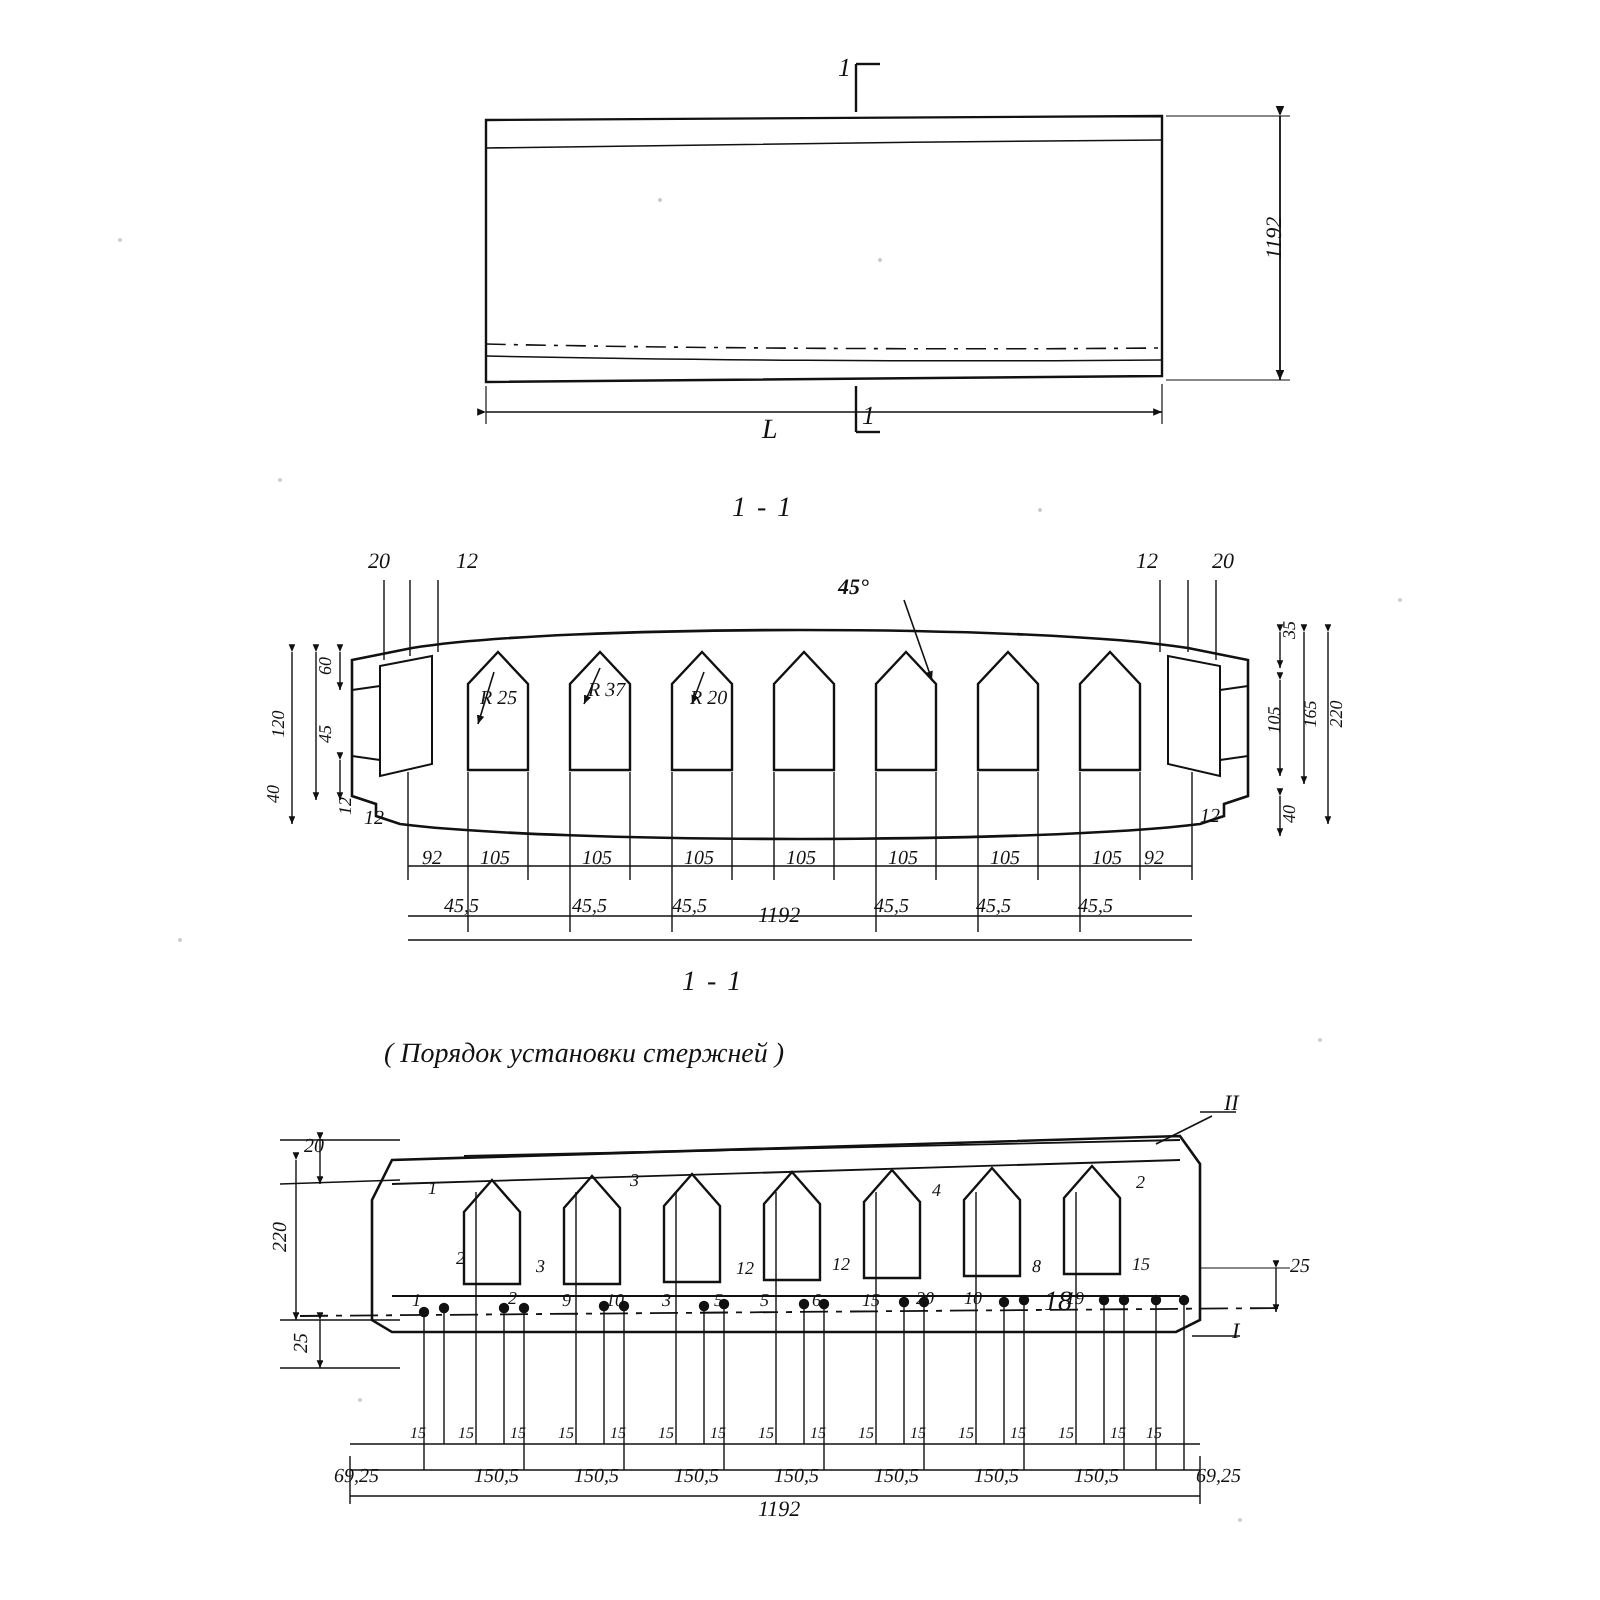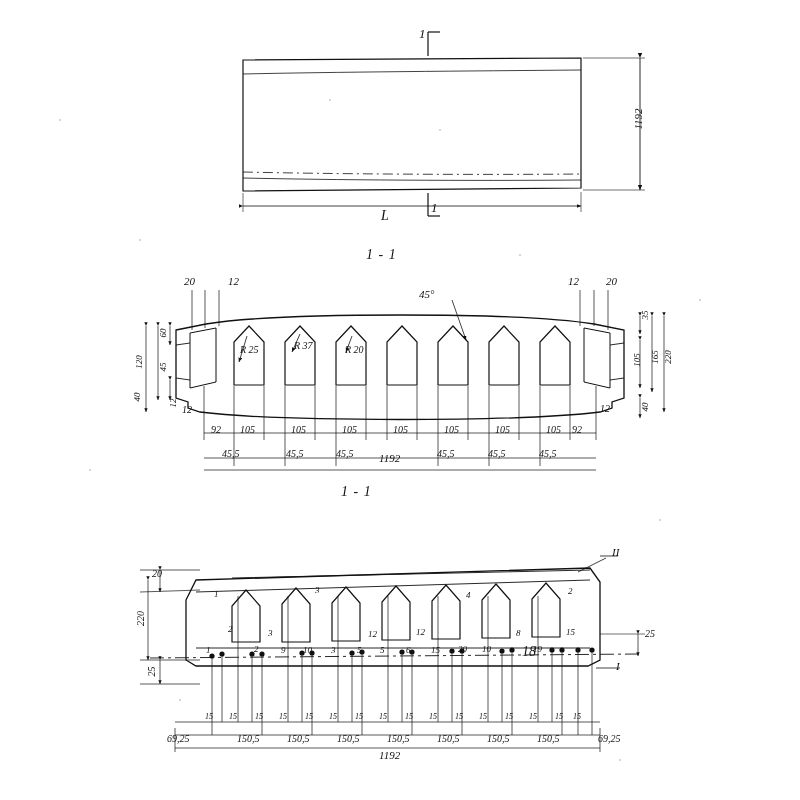--- a/index.html
+++ b/index.html
@@ -245,7 +245,7 @@
 <div class="lbl i" style="left:228px;top:275px;font-size:11px;">12</div>
 <div class="lbl i" style="left:568px;top:275px;font-size:11px;">12</div>
 <div class="lbl i" style="left:606px;top:275px;font-size:11px;">20</div>
-<div class="lbl i" style="left:419px;top:288px;font-size:11px;">45°</div>
+<div class="lbl i" style="left:419px;top:288px;font-size:11px;font-weight:bold;">45°</div>
 
 <div class="lbl i" style="left:240px;top:344px;font-size:10px;">R 25</div>
 <div class="lbl i" style="left:294px;top:340px;font-size:10px;">R 37</div>

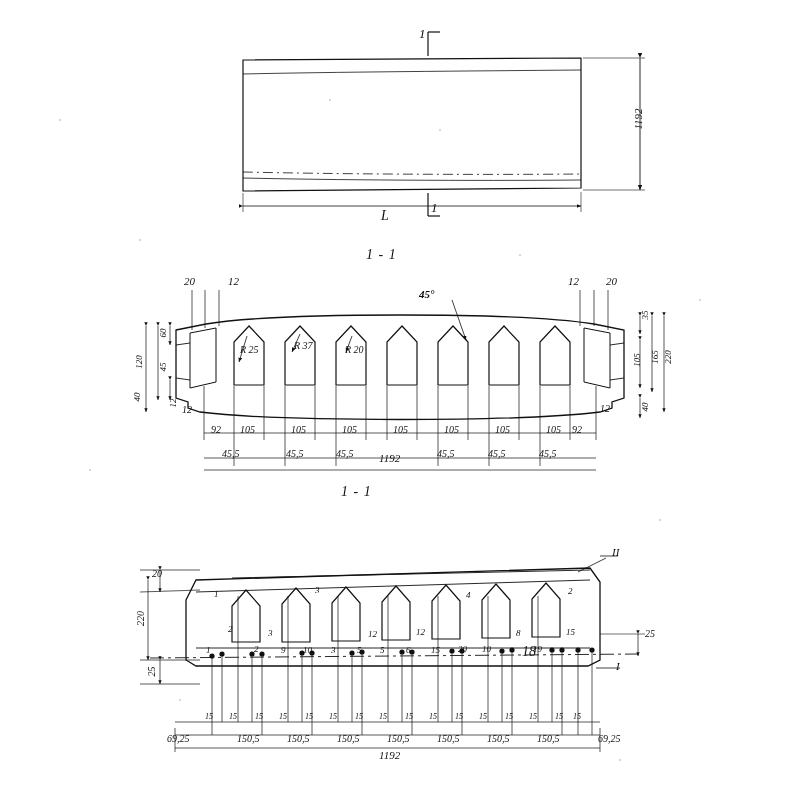--- a/index.html
+++ b/index.html
@@ -240,6 +240,7 @@
 
 <div class="lbl i" style="left:366px;top:247px;font-size:14px;letter-spacing:1px;">1 - 1</div>
 <div class="lbl i" style="left:341px;top:484px;font-size:14px;letter-spacing:1px;">1 - 1</div>
+<div class="lbl i" style="left:192px;top:520px;font-size:14px;">( Порядок  установки  стержней )</div>
 
 <div class="lbl i" style="left:184px;top:275px;font-size:11px;">20</div>
 <div class="lbl i" style="left:228px;top:275px;font-size:11px;">12</div>

